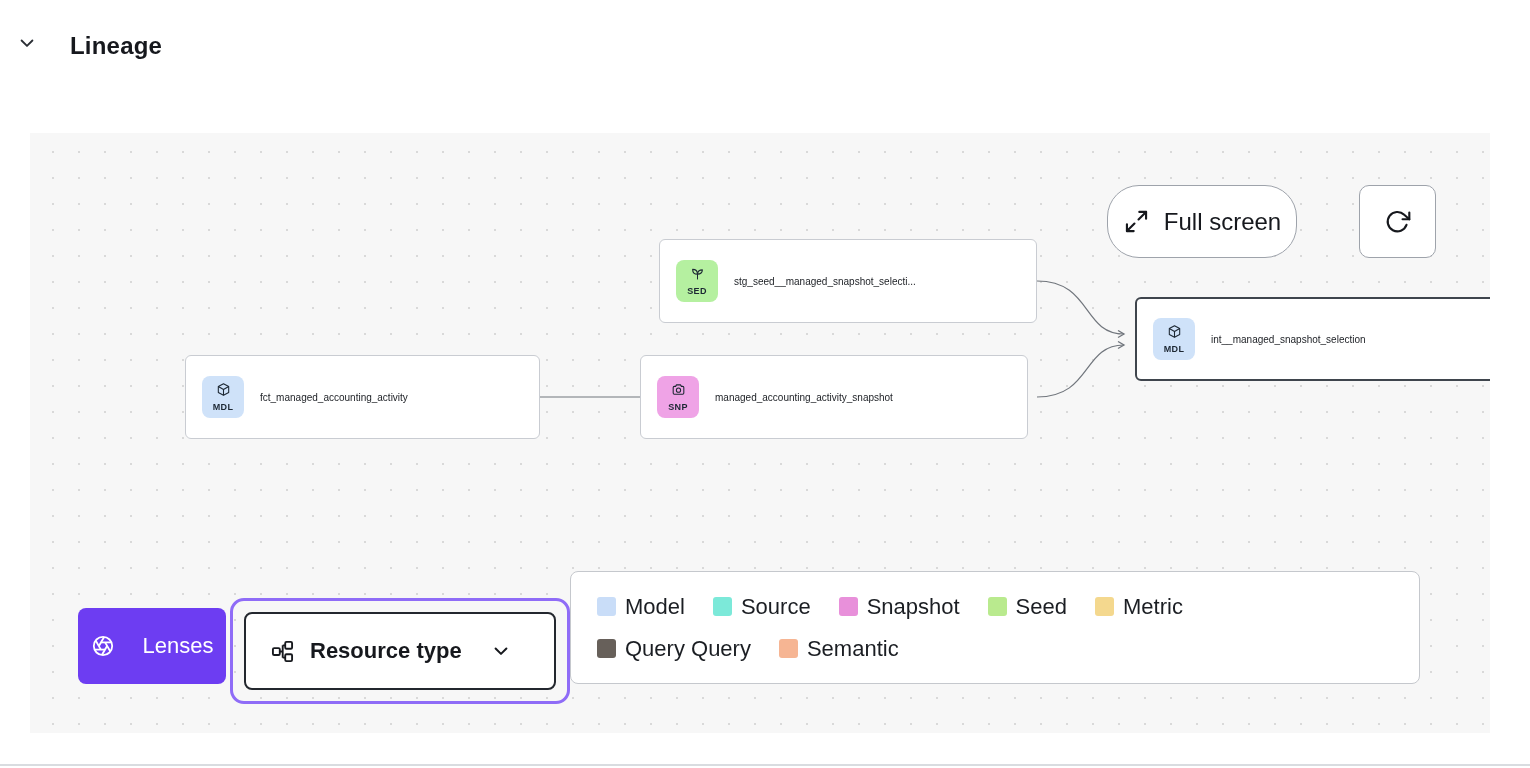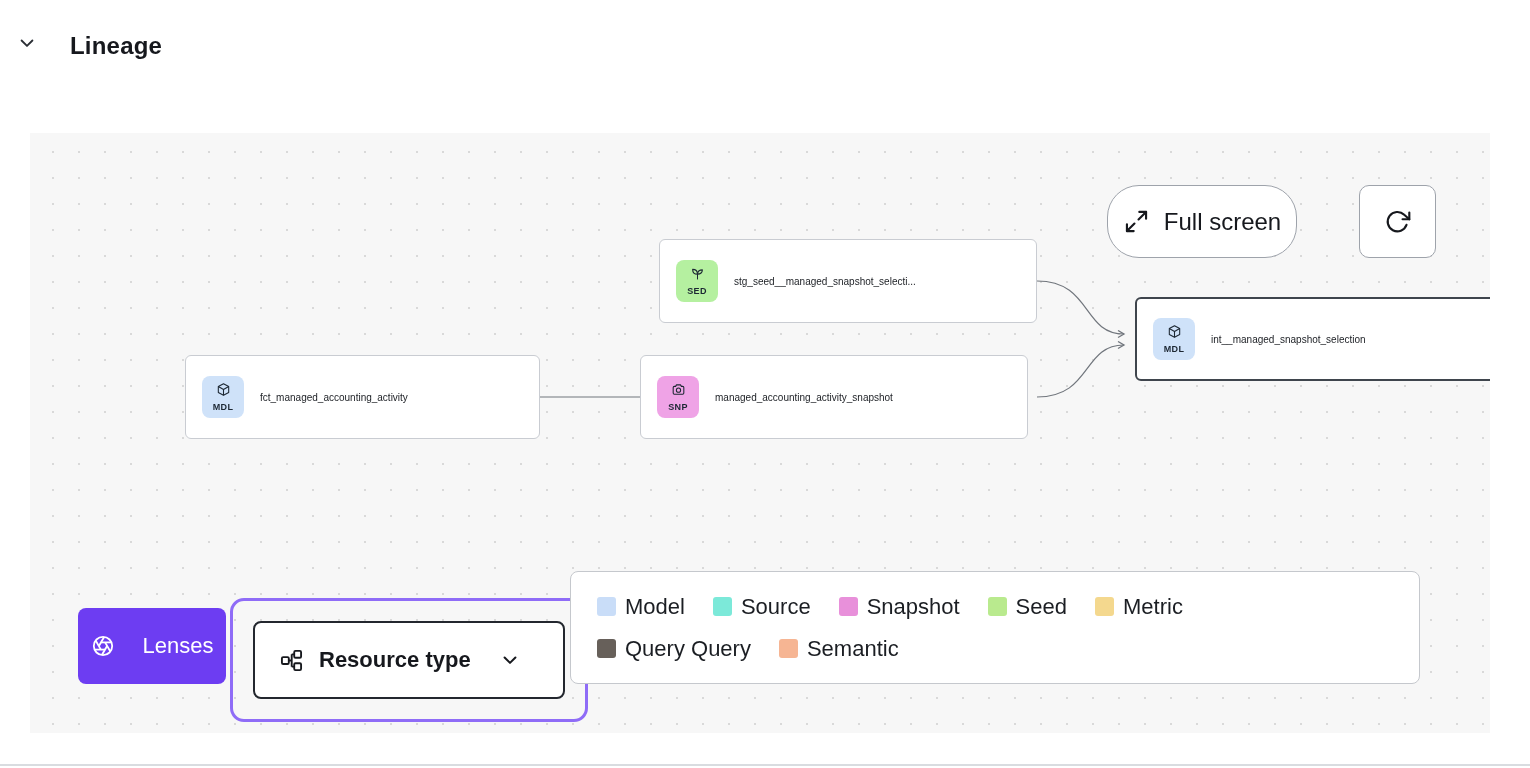--- a/index.html
+++ b/index.html
@@ -58,7 +58,7 @@
     font-size: 22px; font-weight: 500; font-family: "Liberation Sans", sans-serif;
   }
   .lenses-btn svg { width: 24px; height: 24px; }
-  .rt-ring { position: absolute; left: 200px; top: 465px; border: 3px solid #8f6cf7; border-radius: 14px; padding: 20px; }
+  .rt-ring { position: absolute; left: 200px; top: 465px; border: 3px solid #8f6cf7; border-radius: 14px; padding: 11px; }
   .rt-btn {
     background: #fff; border: 2px solid #23272e; border-radius: 8px; width: 312px; height: 78px;
     display: flex; align-items: center; gap: 15px; padding: 0 24px; cursor: pointer;

